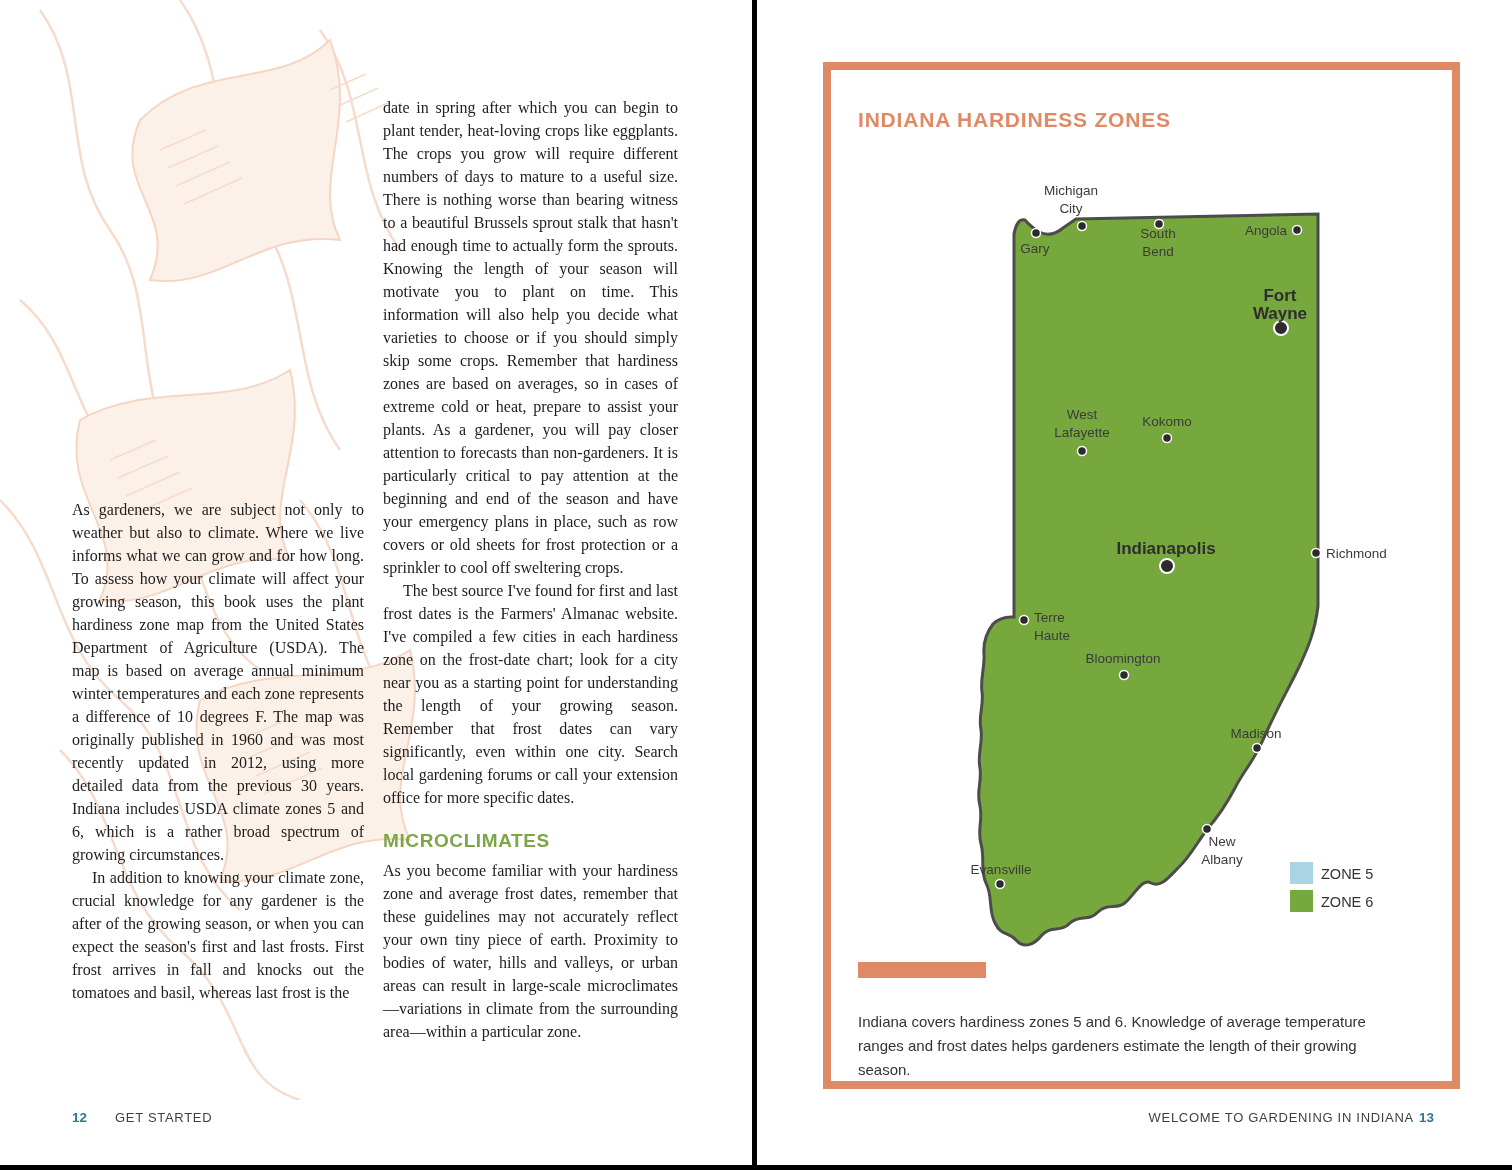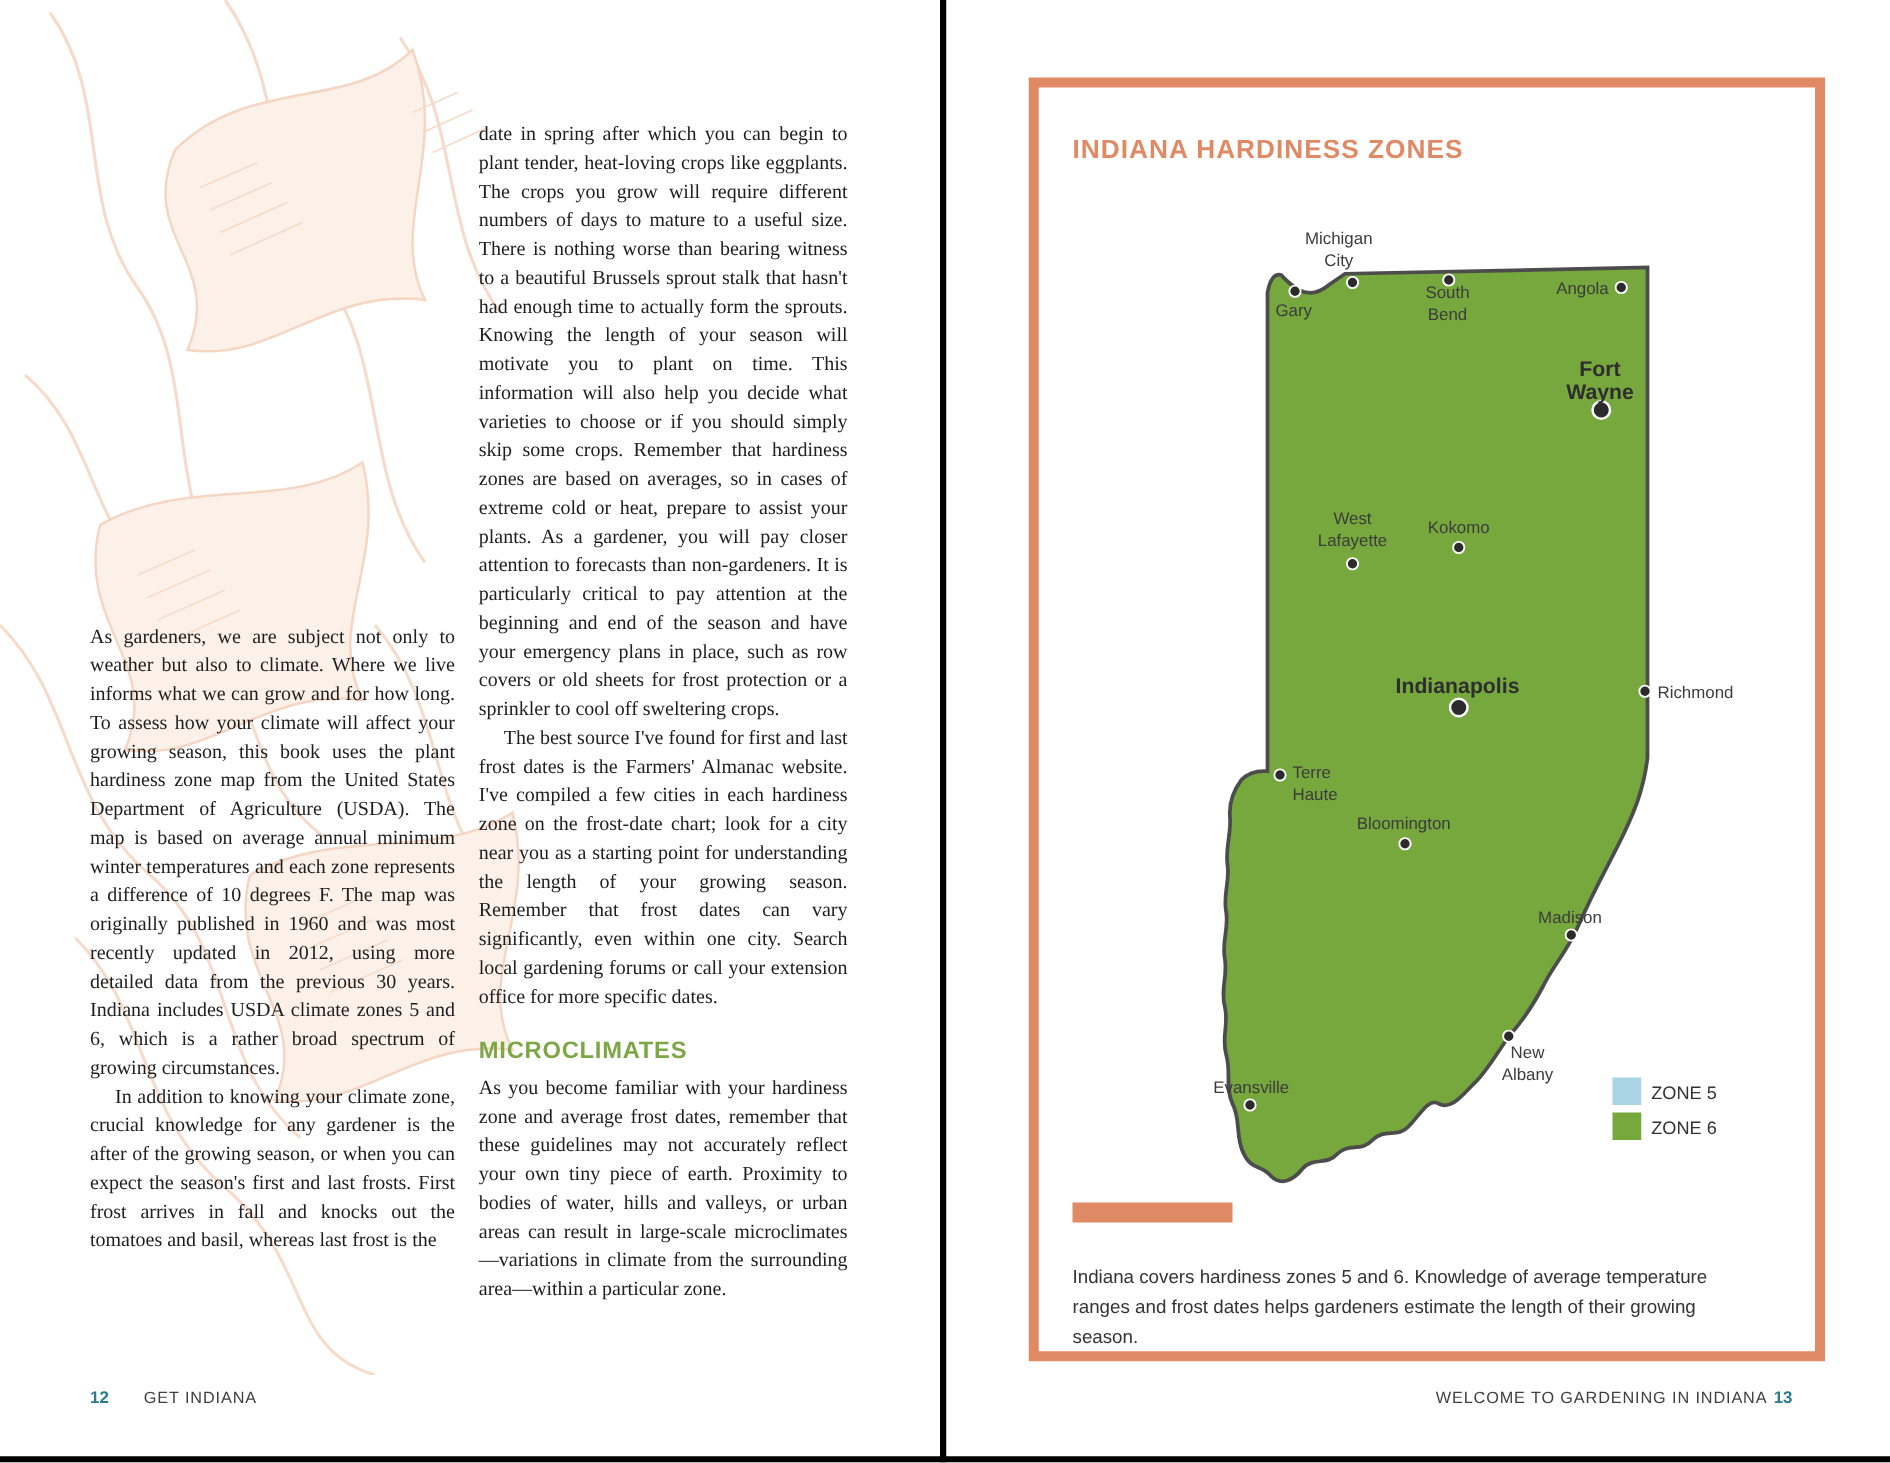--- a/index.html
+++ b/index.html
@@ -89,7 +89,7 @@
   </div>
 
   <div class="footer footer-left">
-    <span class="pnum">12</span><span>GET INDIANA</span>
+    <span class="pnum">12</span><span>GET STARTED</span>
   </div>
 </div>
 

